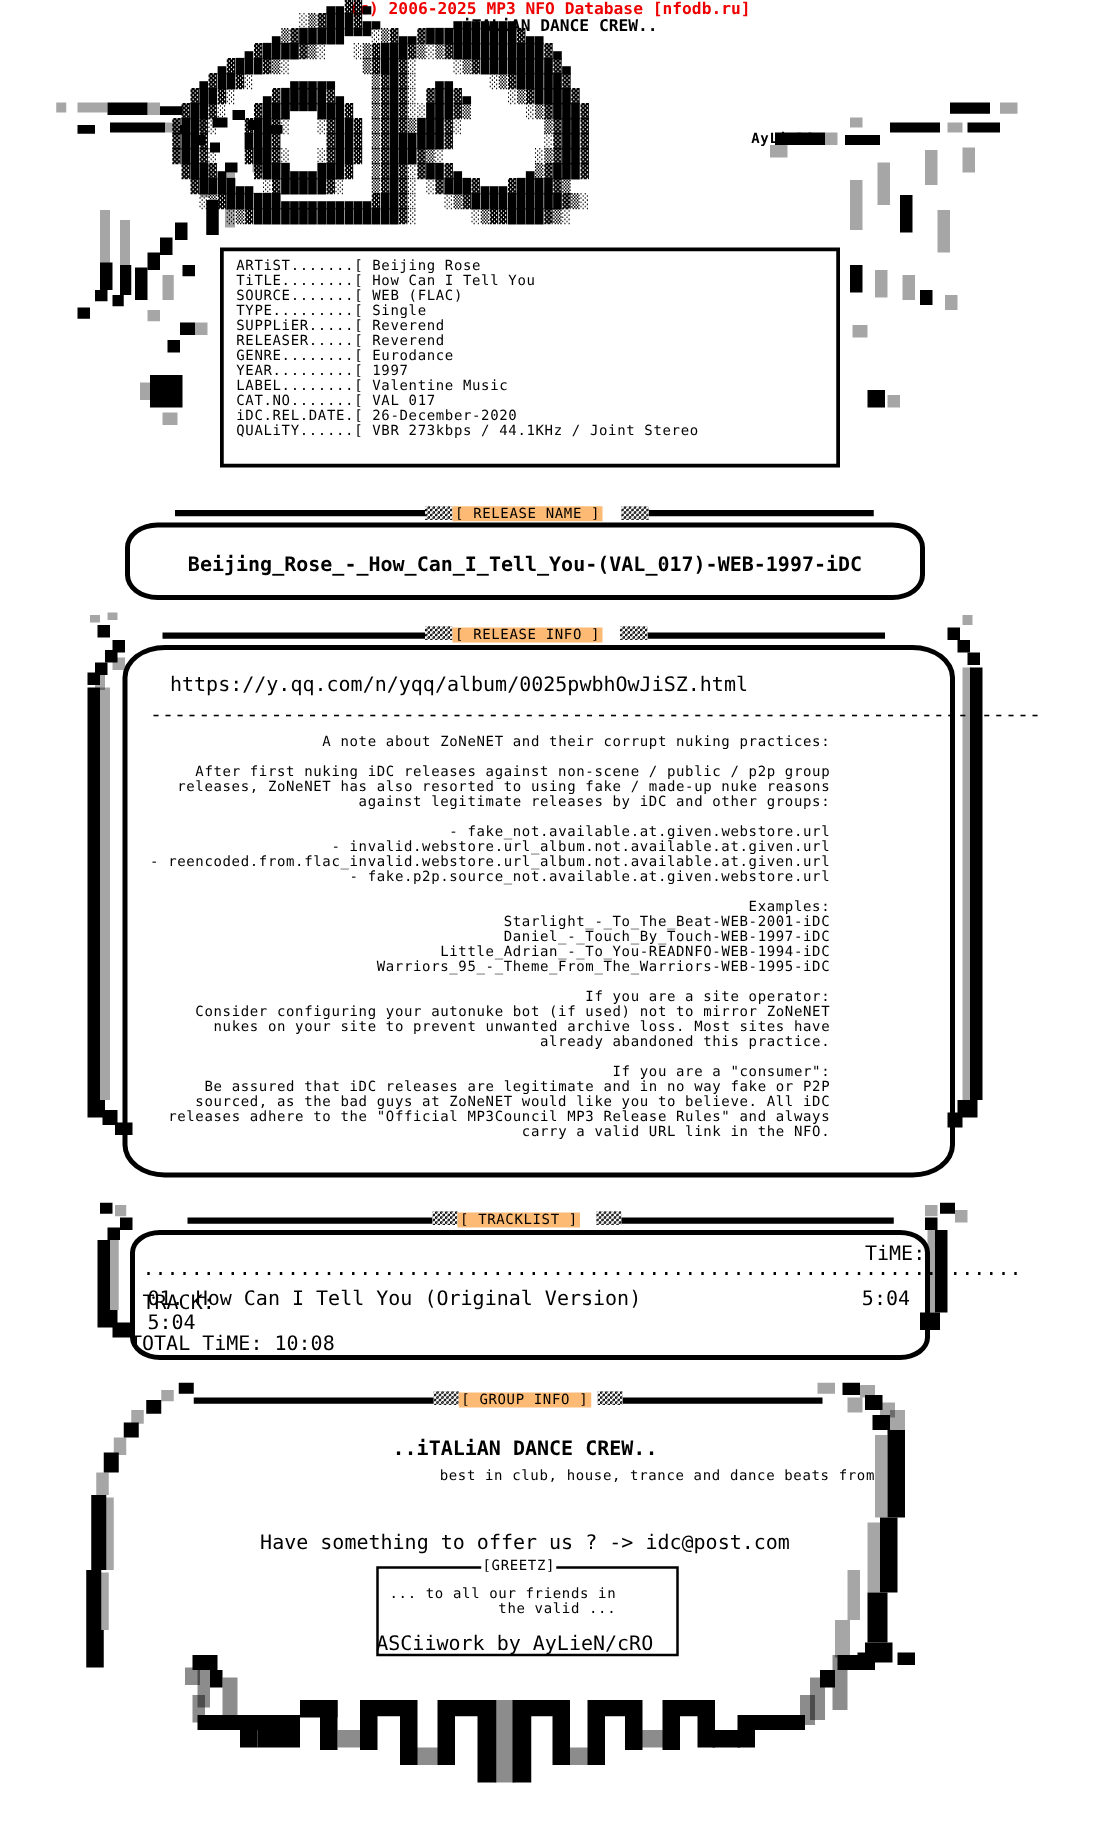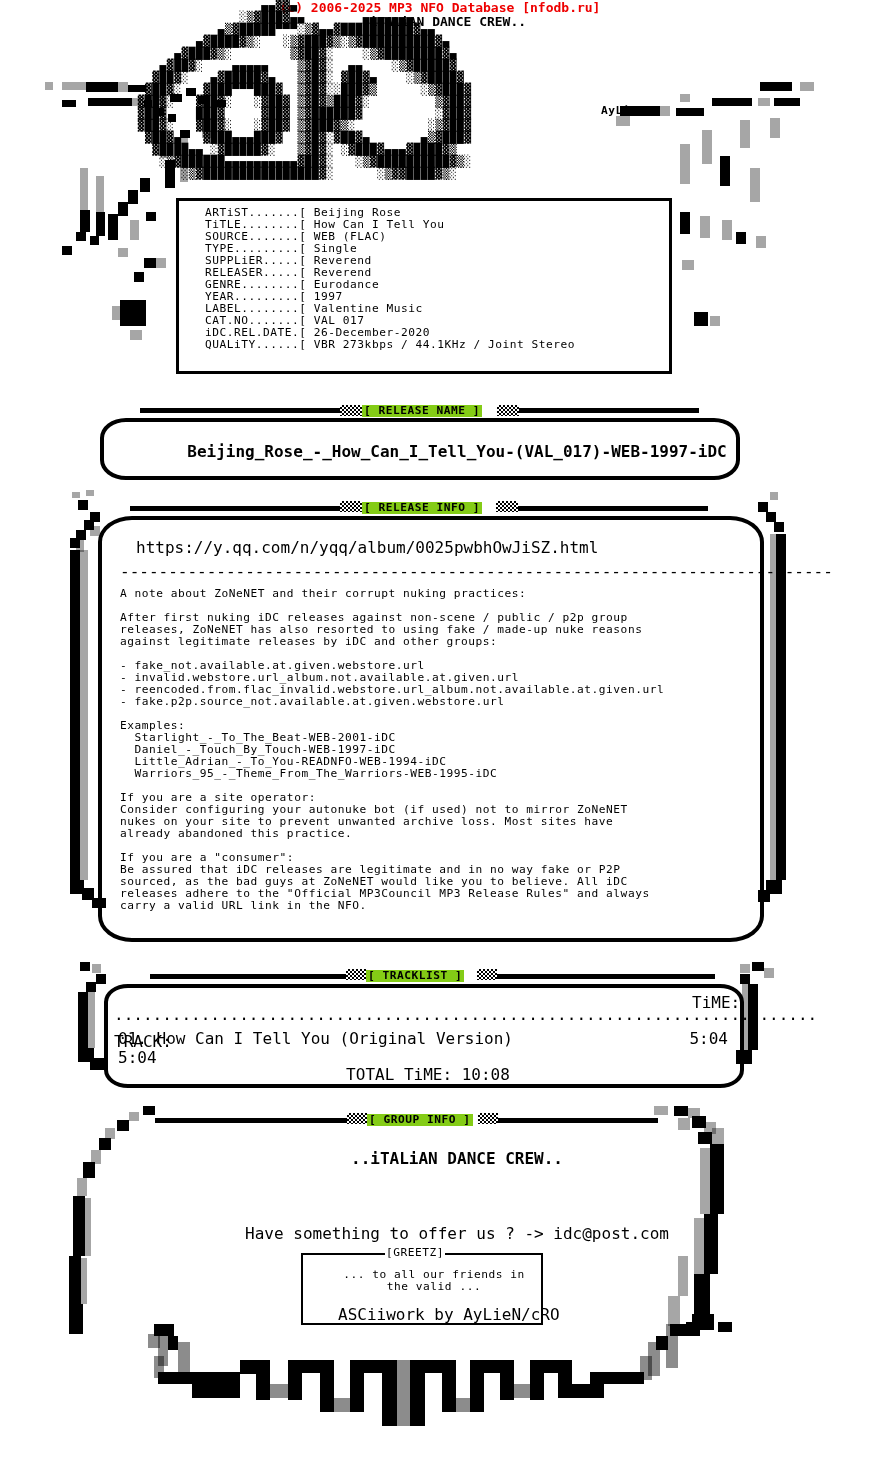--- a/index.html
+++ b/index.html
@@ -60,7 +60,7 @@
     border: 3px solid #000000;
   }
   .panel-inner {
-    padding: 6px 26px;
+    padding: 6px 10px;
     white-space: pre;
     font-size: 11.2px;
     line-height: 12px;

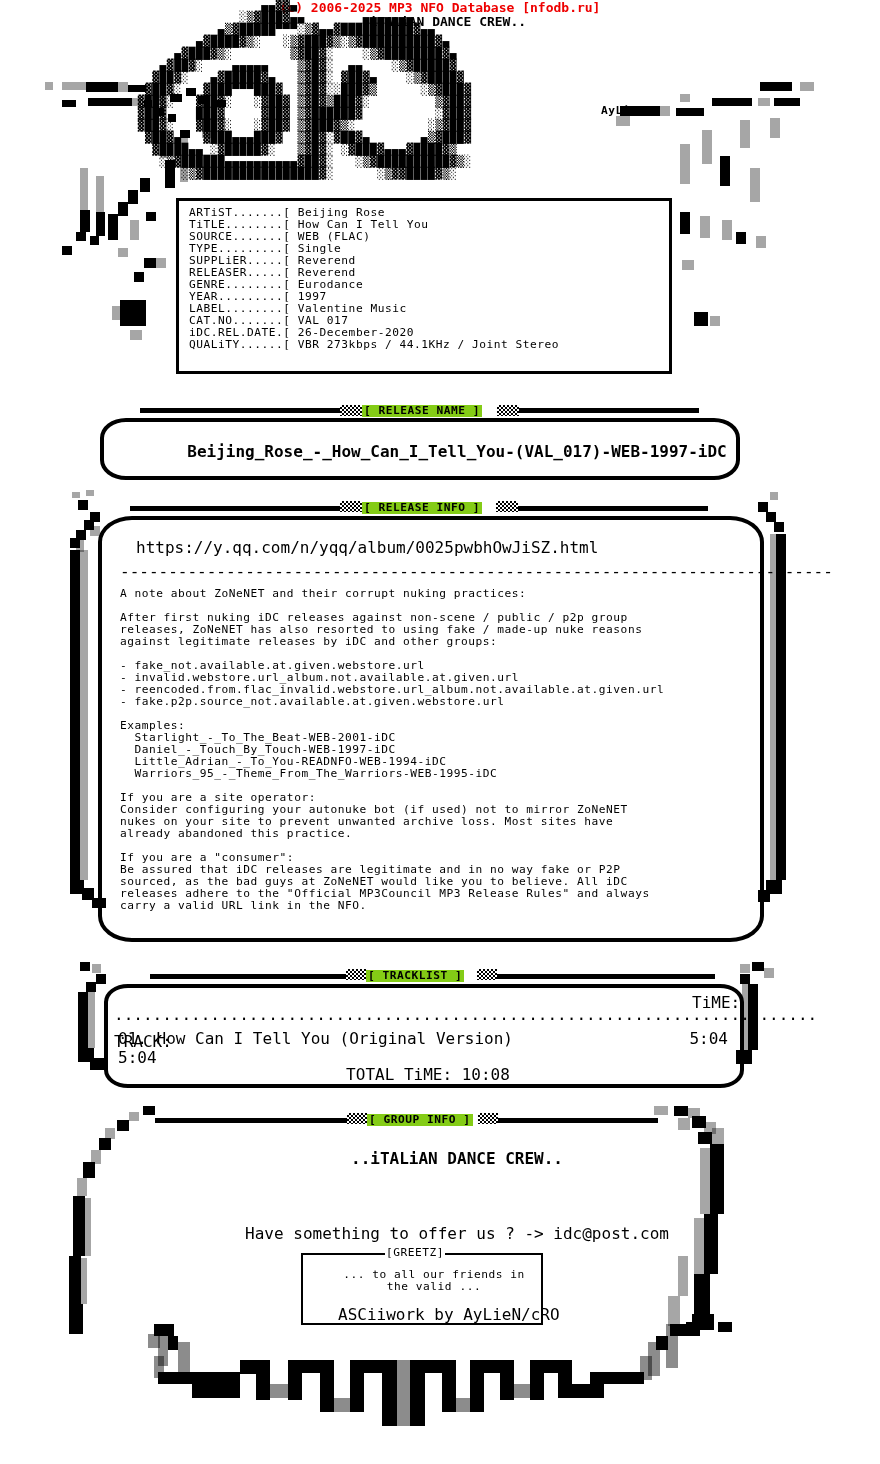--- a/index.html
+++ b/index.html
@@ -78,11 +78,11 @@
 
   .section-title {
     position: absolute;
-    background: #84cc16;
-    font-size: 11.2px;
-    line-height: 12px;
-    letter-spacing: 0.52px;
-    font-weight: bold;
+    background: #fdba74;
+    font-size: 11.2px;
+    line-height: 12px;
+    letter-spacing: 0.52px;
+    font-weight: normal;
     white-space: pre;
     padding: 0 2px;
     z-index: 6;

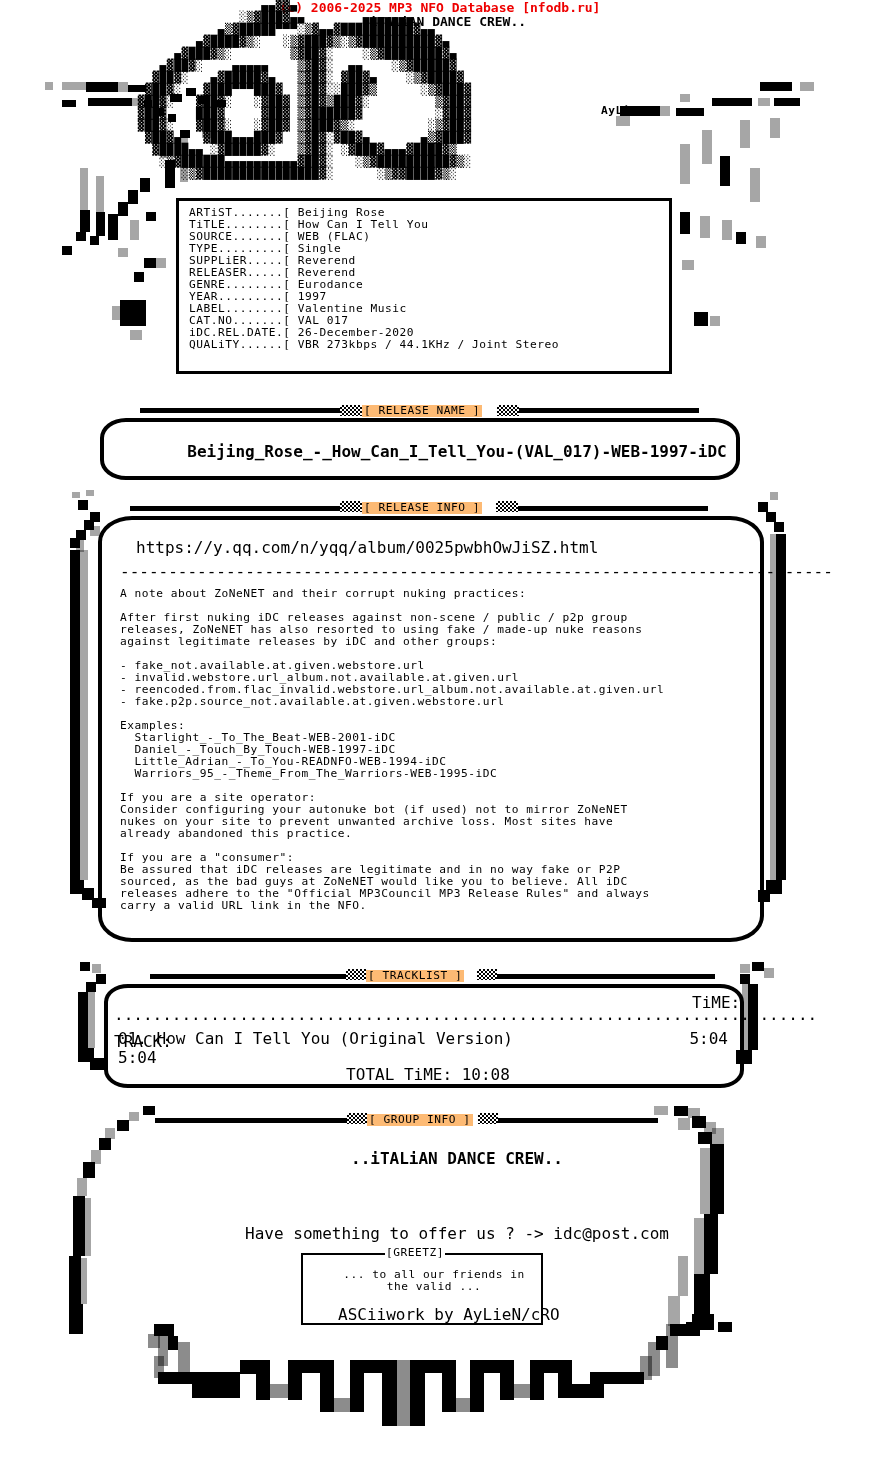--- a/index.html
+++ b/index.html
@@ -115,7 +115,7 @@
     position: absolute;
     white-space: pre;
   }
-  .centered { text-align: center; padding-left: 37px; }
+  .centered { text-align: center; }
 
   
   #meta-box .row { white-space: pre; }

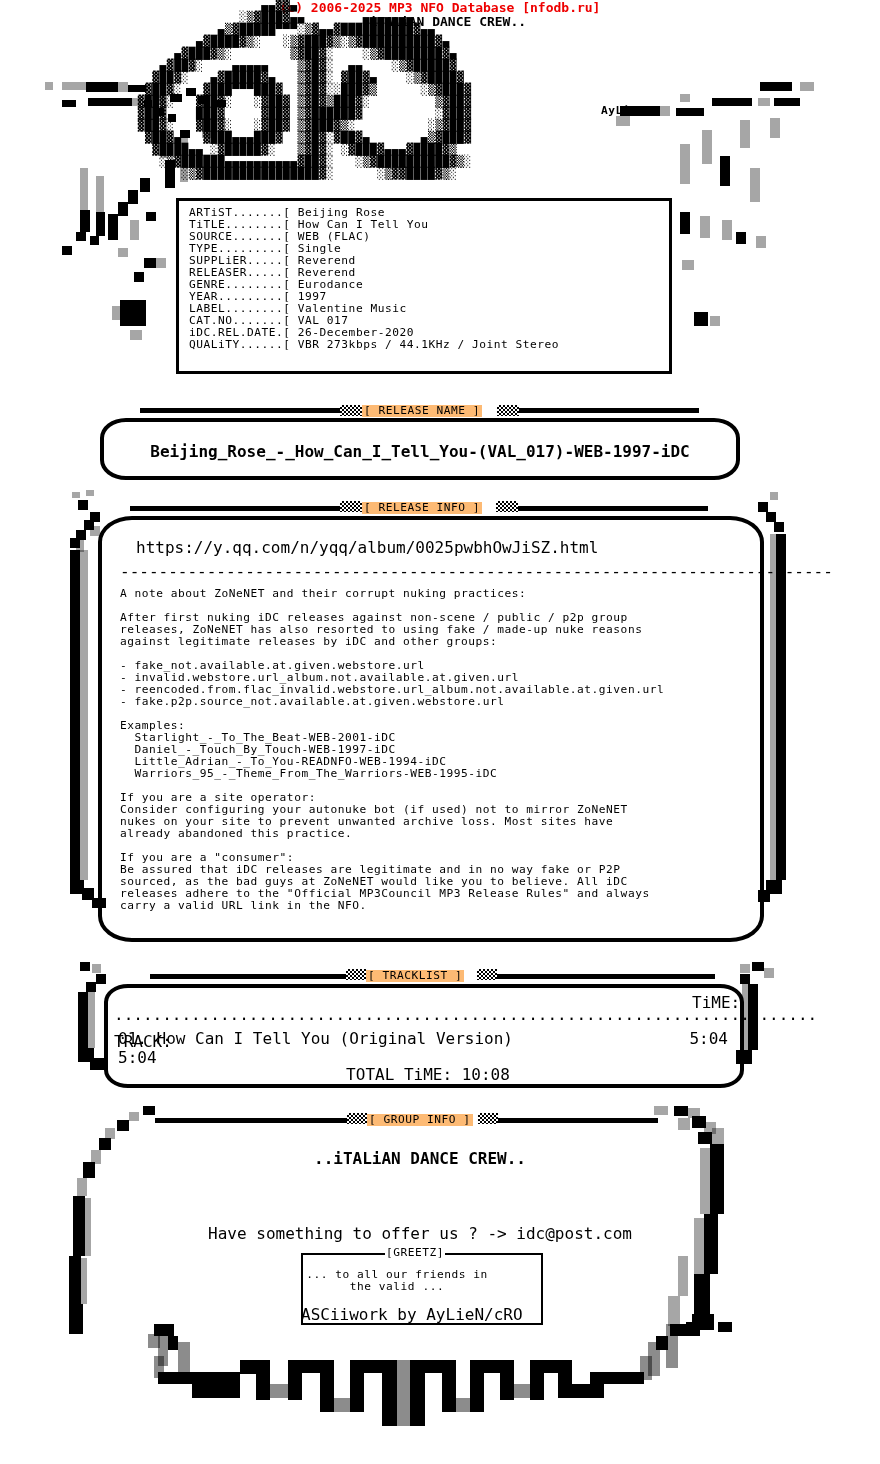--- a/index.html
+++ b/index.html
@@ -110,6 +110,7 @@
     font-size: 11.2px;
     line-height: 12px;
     letter-spacing: 0.52px;
+    text-align: right;
   }
   .bodytext {
     position: absolute;

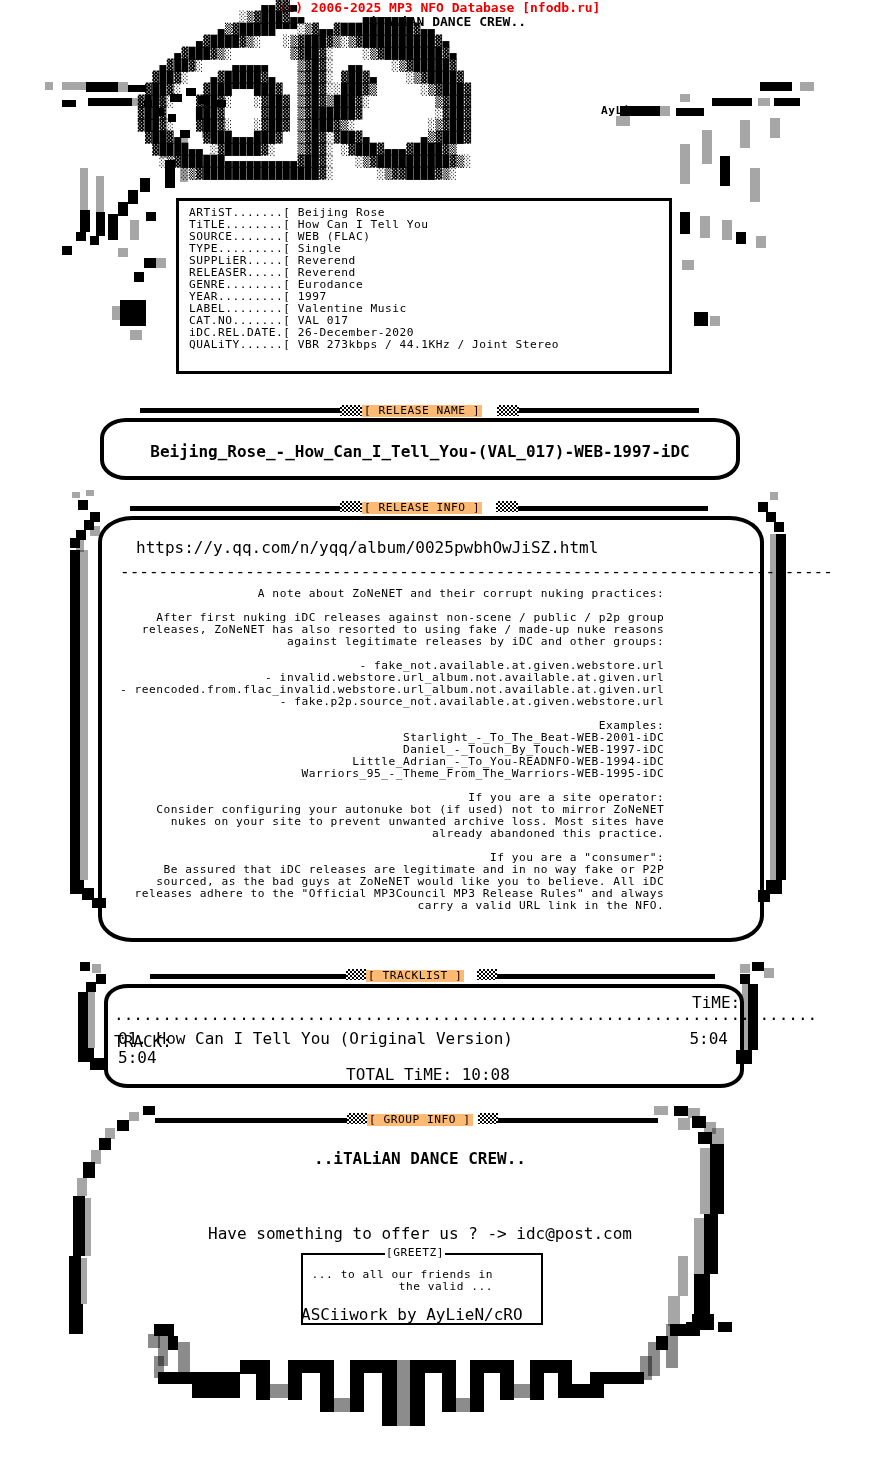--- a/index.html
+++ b/index.html
@@ -335,7 +335,7 @@
 <div class="bodytext" style="left:692px; top:993px;">TiME:</div>
 <div class="bodytext" style="left:114px; top:1005px;">.........................................................................</div>
 <div class="bodytext" id="track-rows" style="left:118px; top:1029px; width:610px;"><div class="tl-row"><span>01. How Can I Tell You (Original Version)</span><span>5:04</span></div><div class="tl-row"><span>5:04</span></div></div>
-<div class="bodytext" id="track-total" style="left:122px; top:1065px; width:612px; text-align:center;">TOTAL TiME: 10:08</div>
+<div class="bodytext" id="track-total" style="left:104px; top:1065px; width:612px; text-align:left;">TOTAL TiME: 10:08</div>
 
 <svg style="position:absolute;left:66px;top:962px;" width="50" height="130">
   <g fill="#000">

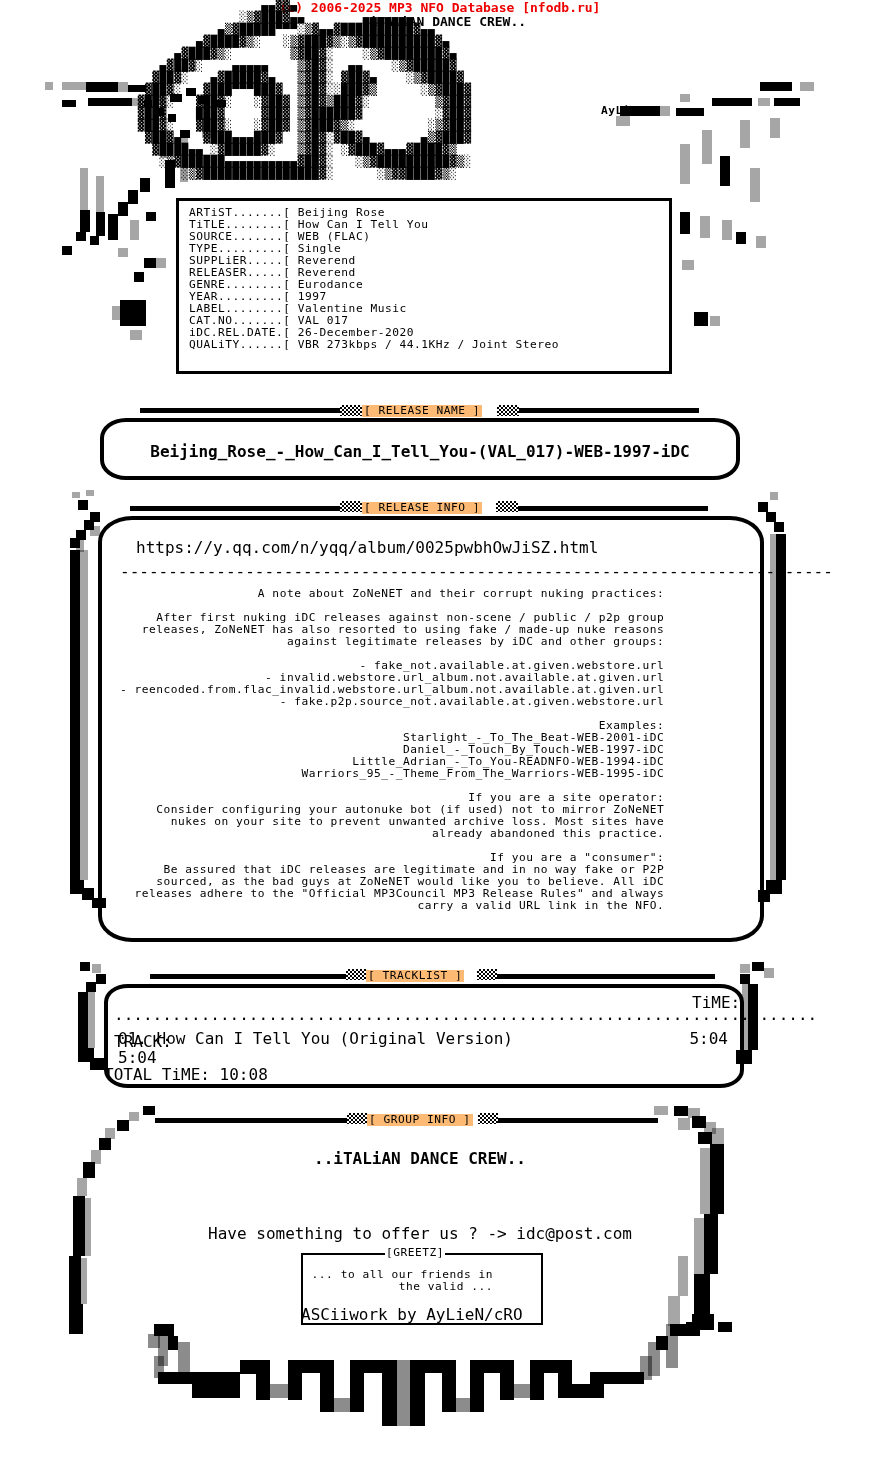--- a/index.html
+++ b/index.html
@@ -368,7 +368,7 @@
 <div class="title-bar" style="left:498px; top:1118px; width:160px;"></div>
 
 <div class="bodytext centered" style="left:140px; top:1149px; width:560px; font-weight:bold;">..iTALiAN DANCE CREW..</div>
-<div class="bodytext centered" id="group-desc" style="left:140px; top:1175px; width:560px;"></div>
+<div class="bodytext centered" id="group-desc" style="left:140px; top:1175px; width:560px;"><div class="txt">best in club, house, trance and dance beats from</div></div>
 <div class="bodytext centered" style="left:140px; top:1224px; width:560px;">Have something to offer us ? -&gt; idc@post.com</div>
 
 <div id="greetz-box" style="left:301px; top:1253px; width:242px; height:72px;"></div>

